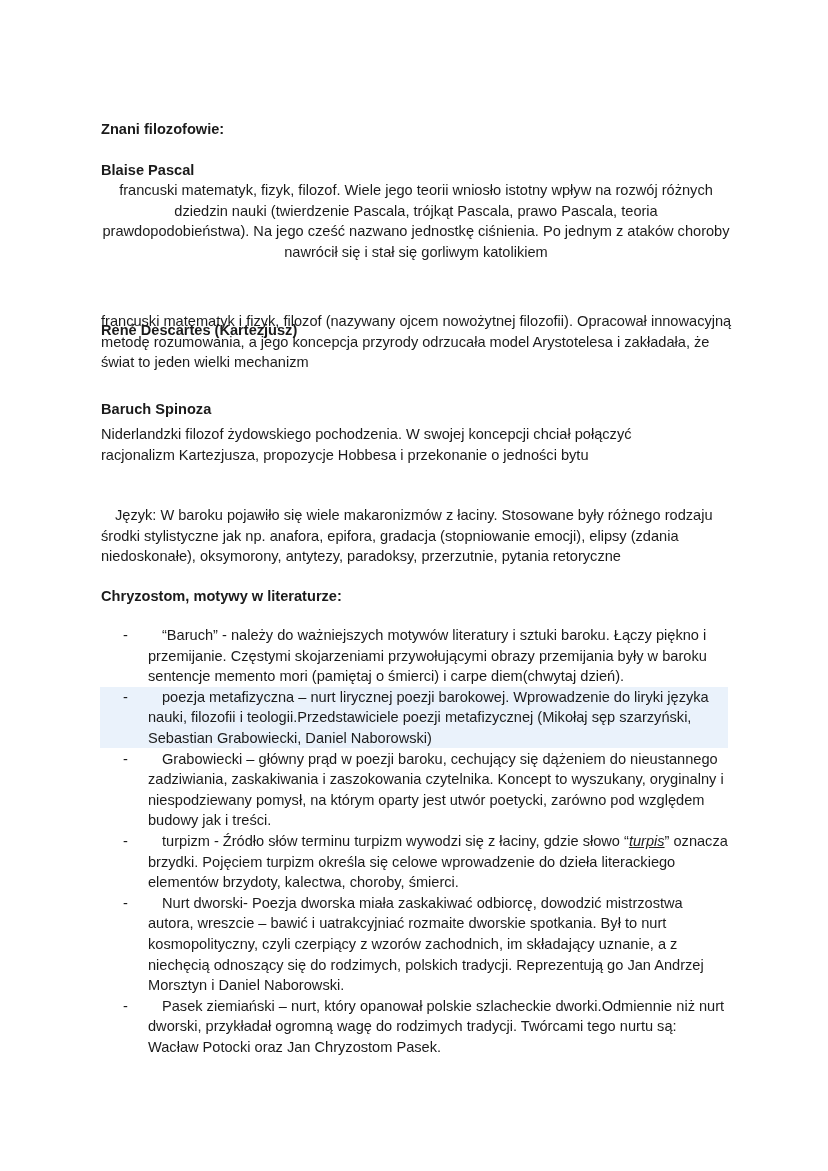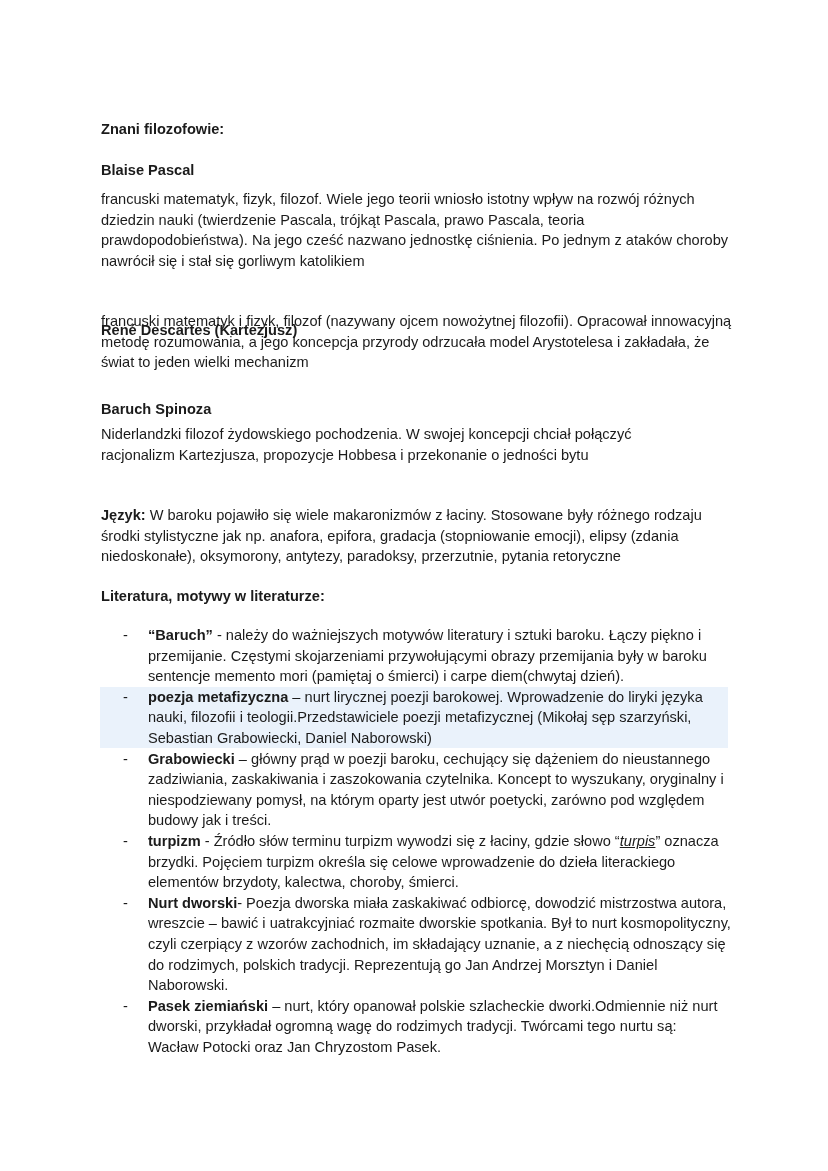--- a/index.html
+++ b/index.html
@@ -62,7 +62,7 @@
   <p class="block heading" style="top:119px;">Znani filozofowie:</p>
 
   <p class="block heading" style="top:160px;">Blaise Pascal</p>
-  <p class="block" style="top:189px; width:630px;">francuski matematyk, fizyk, filozof. Wiele jego teorii wniosło istotny wpływ na rozwój różnych dziedzin nauki (twierdzenie Pascala, trójkąt Pascala, prawo Pascala, teoria prawdopodobieństwa). Na jego cześć nazwano jednostkę ciśnienia. Po jednym z ataków choroby nawrócił się i stał się gorliwym katolikiem</p>
+  <p class="block" style="top:180px; width:630px;text-align:center;">francuski matematyk, fizyk, filozof. Wiele jego teorii wniosło istotny wpływ na rozwój różnych dziedzin nauki (twierdzenie Pascala, trójkąt Pascala, prawo Pascala, teoria prawdopodobieństwa). Na jego cześć nazwano jednostkę ciśnienia. Po jednym z ataków choroby nawrócił się i stał się gorliwym katolikiem</p>
 
   <p class="block heading" style="top:287px;margin-top:33px;">René Descartes (Kartezjusz)</p>
   <p class="block" style="top:311px; width:632px;">francuski matematyk i fizyk, filozof (nazywany ojcem nowożytnej filozofii). Opracował innowacyjną metodę rozumowania, a jego koncepcja przyrody odrzucała model Arystotelesa i zakładała, że świat to jeden wielki mechanizm</p>

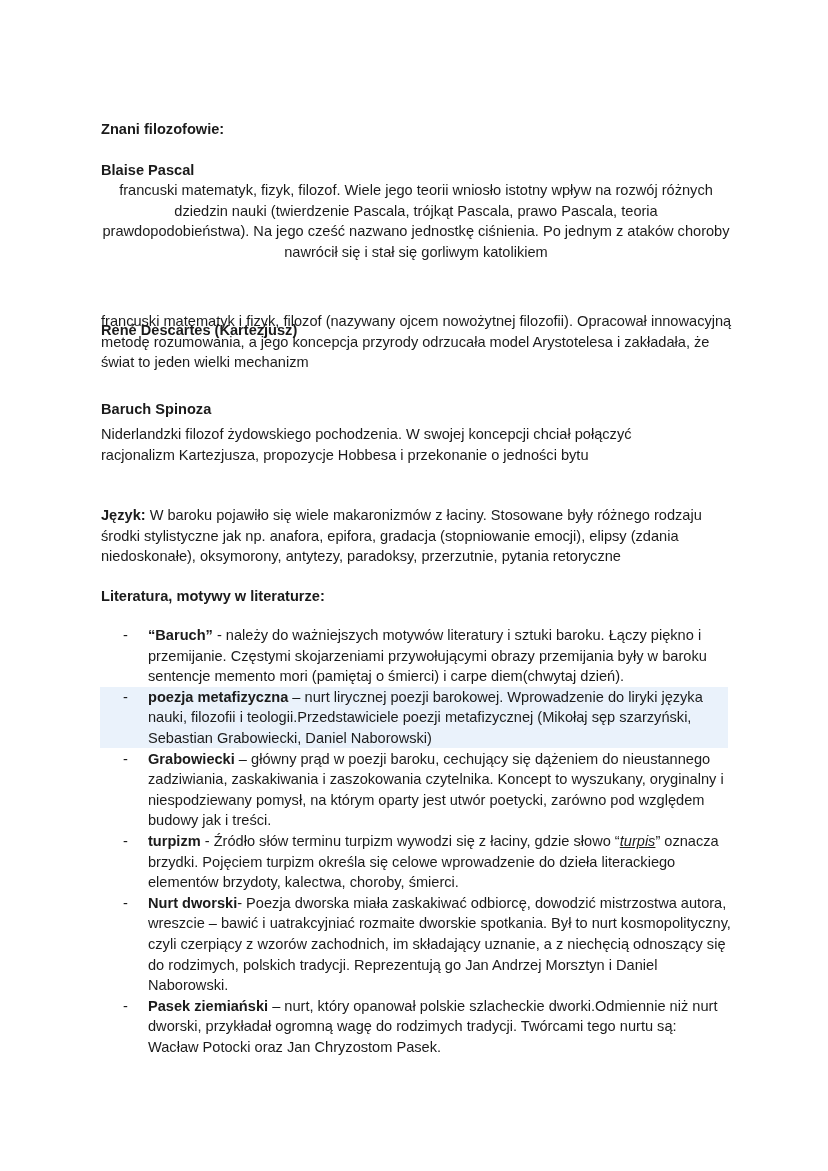--- a/index.html
+++ b/index.html
@@ -26,7 +26,7 @@
     .block { position: absolute; left: 0; width: 640px; }
     .heading { font-weight: bold; }
     p { margin: 0; }
-    .bold { font-weight: bold; }
+    .bold { font-weight: normal; margin-left: 14px; }
     .italic { font-style: italic; text-decoration: underline; }
     .highlight {
       position: absolute;

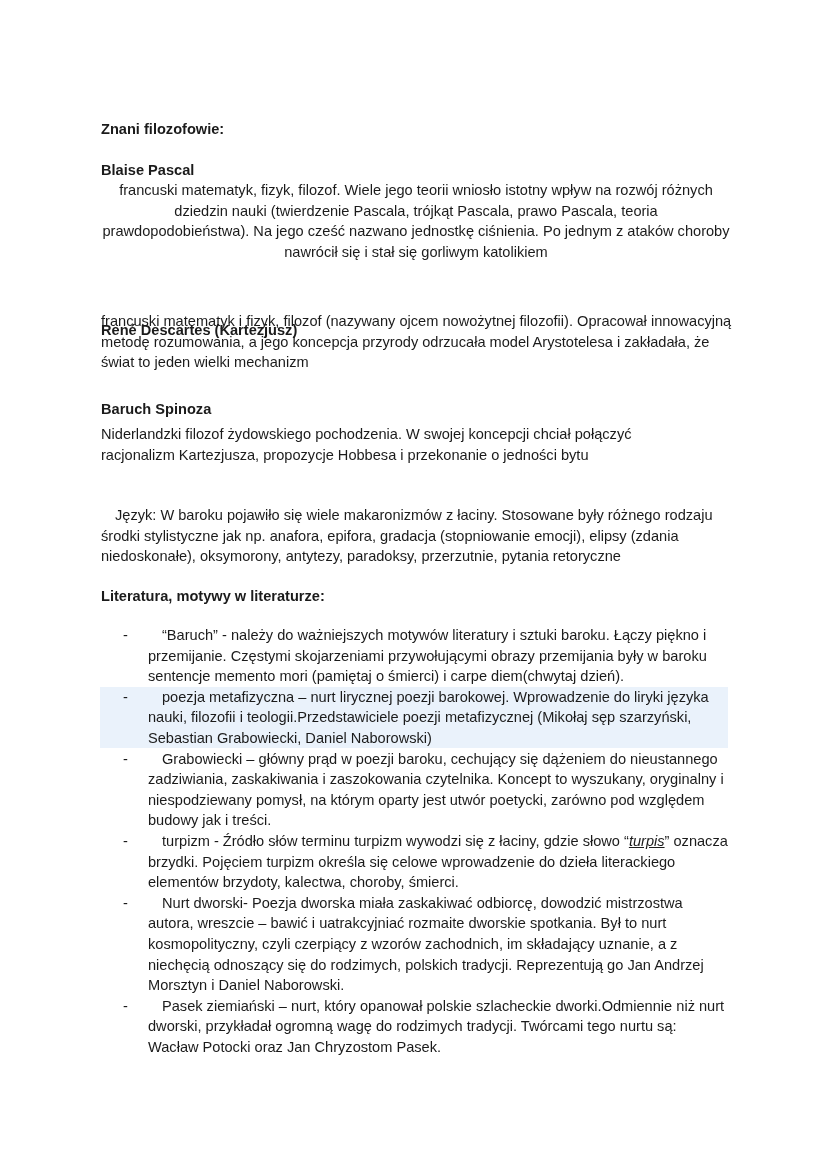--- a/index.html
+++ b/index.html
@@ -72,7 +72,7 @@
 
   <p class="block" style="top:505px; width:628px;"><span class="bold">Język:</span><span> W baroku pojawiło się wiele makaronizmów z łaciny. Stosowane były  różnego rodzaju środki stylistyczne jak np. anafora, epifora, gradacja (stopniowanie emocji), elipsy (zdania niedoskonałe), oksymorony, antytezy, paradoksy, przerzutnie, pytania retoryczne</span></p>
 
-  <p class="block heading" style="top:586px;">Literatura, motywy w literaturze:</p>
+  <p class="block heading" style="top:586px;">Chryzostom, motywy w literaturze:</p>
 
   <ul class="motifs block" style="top:625px; width:630px;">
     <li>

